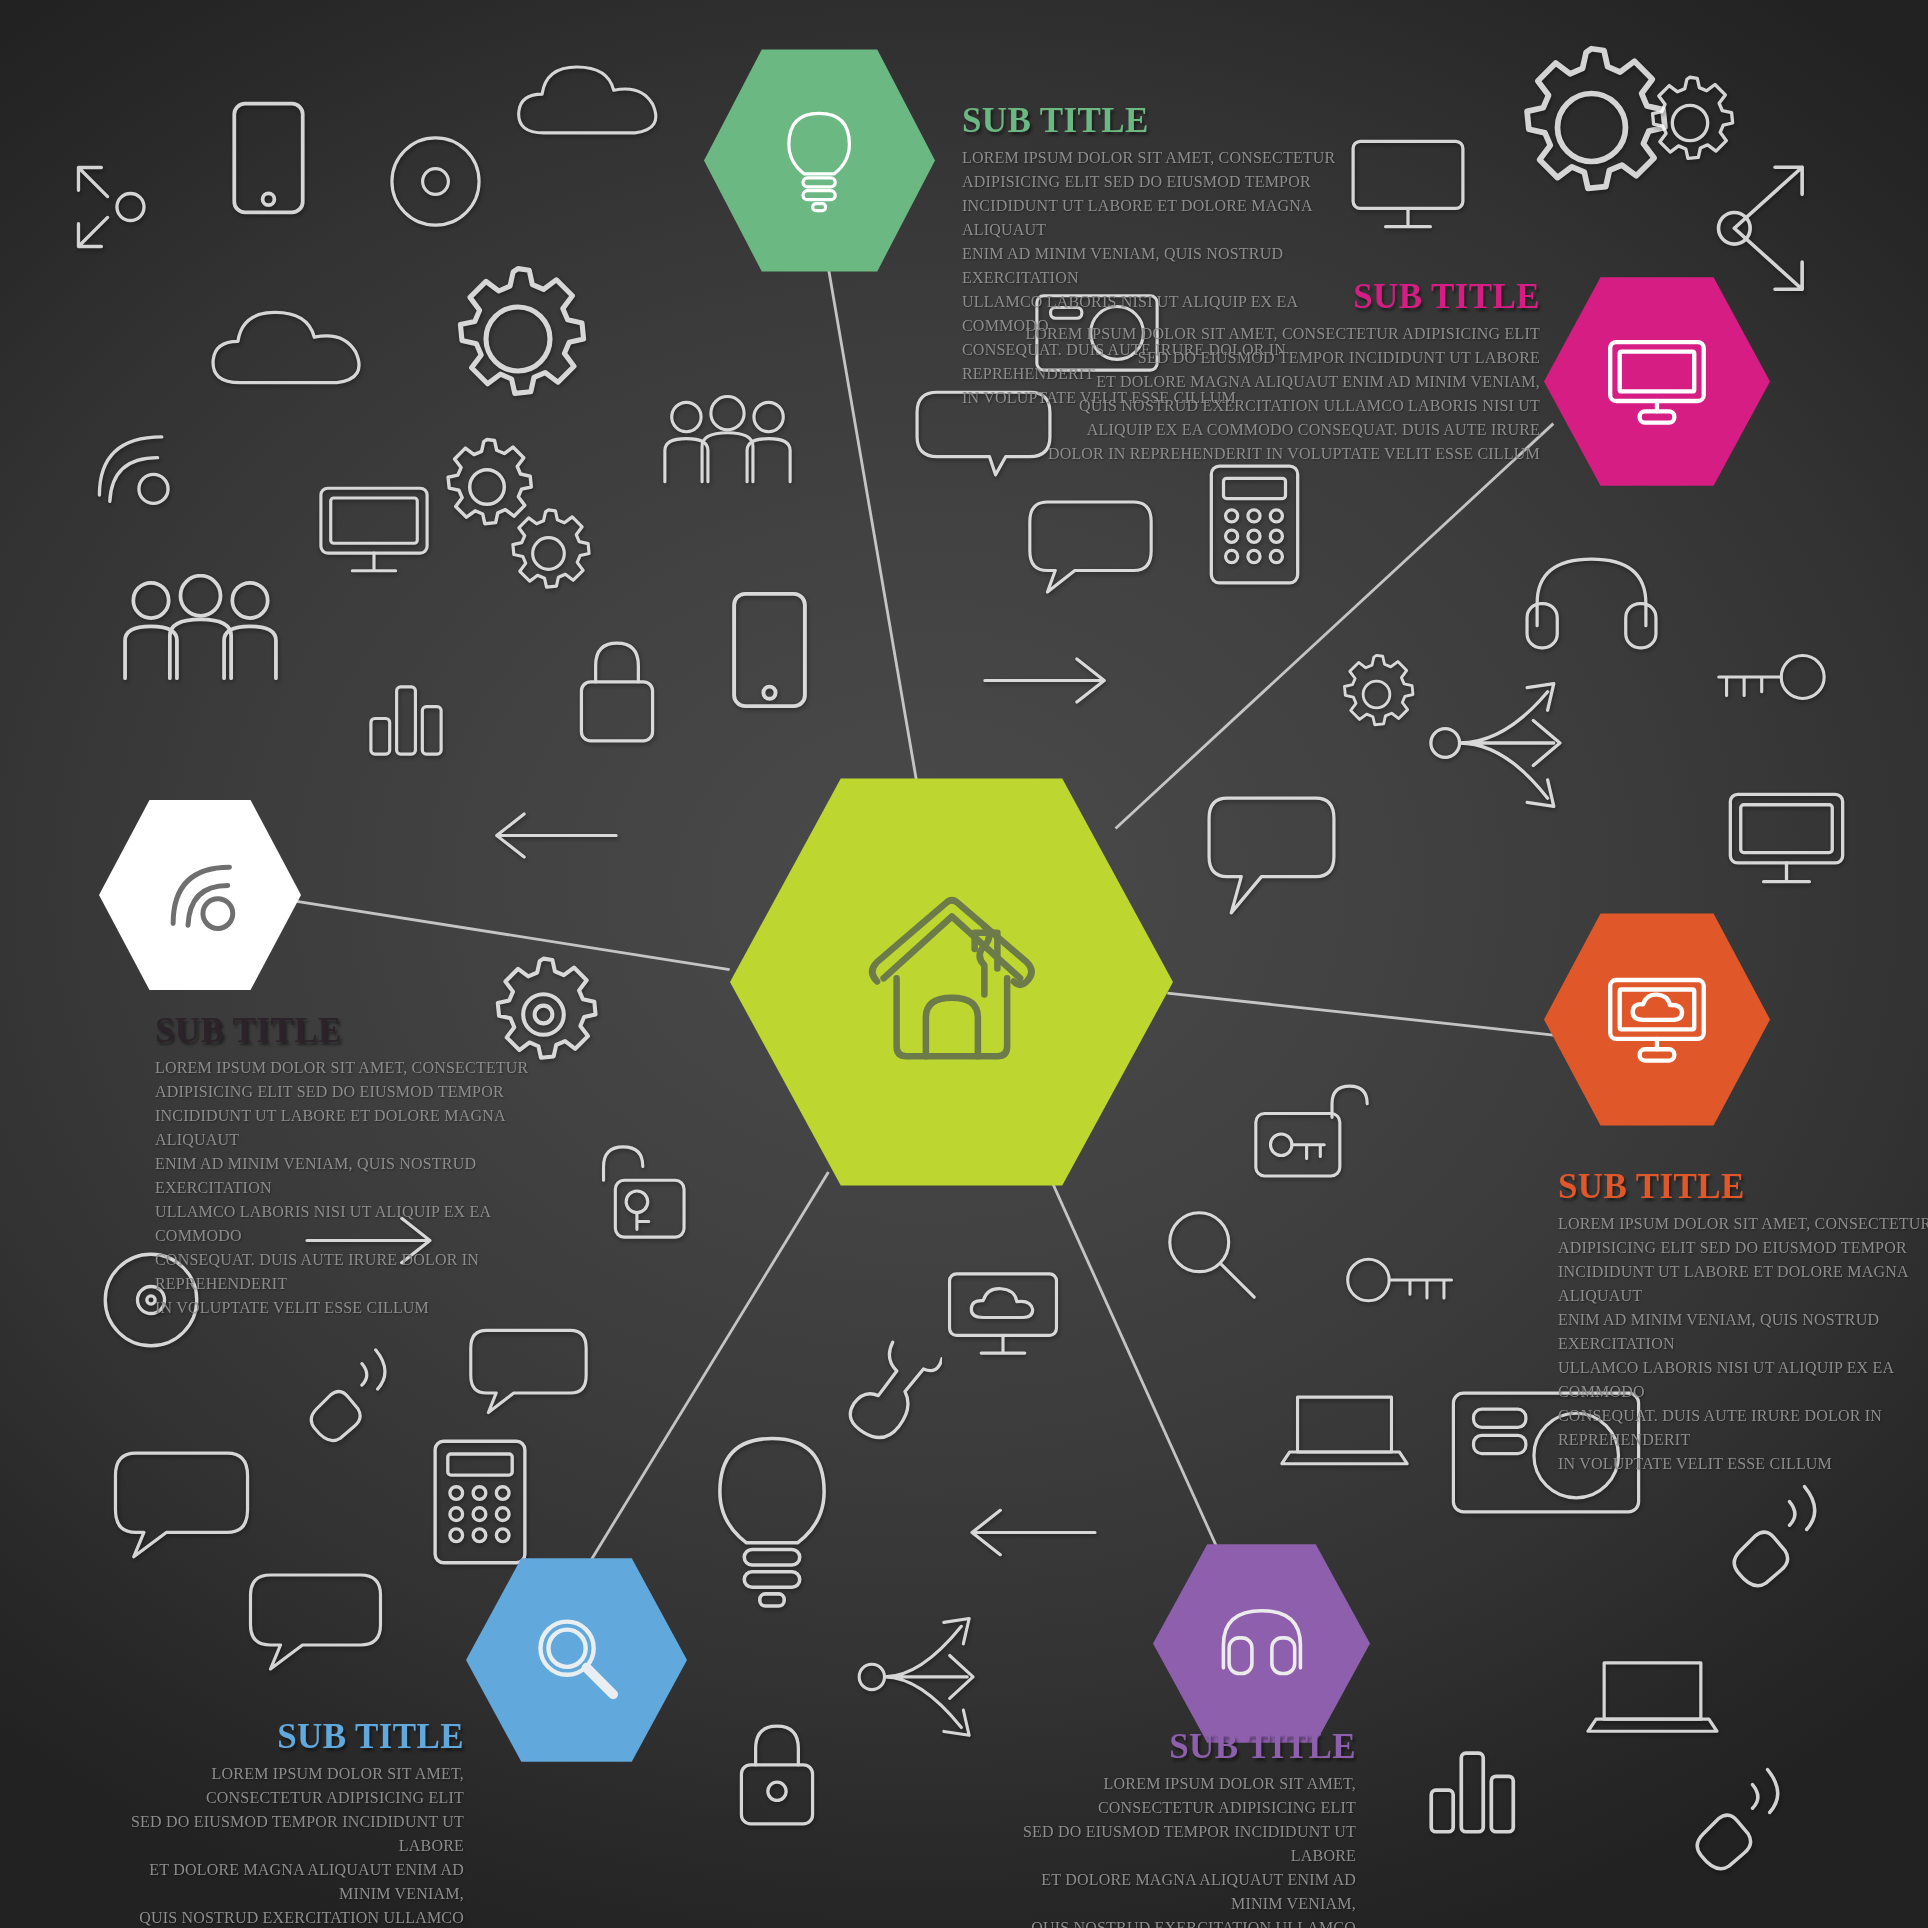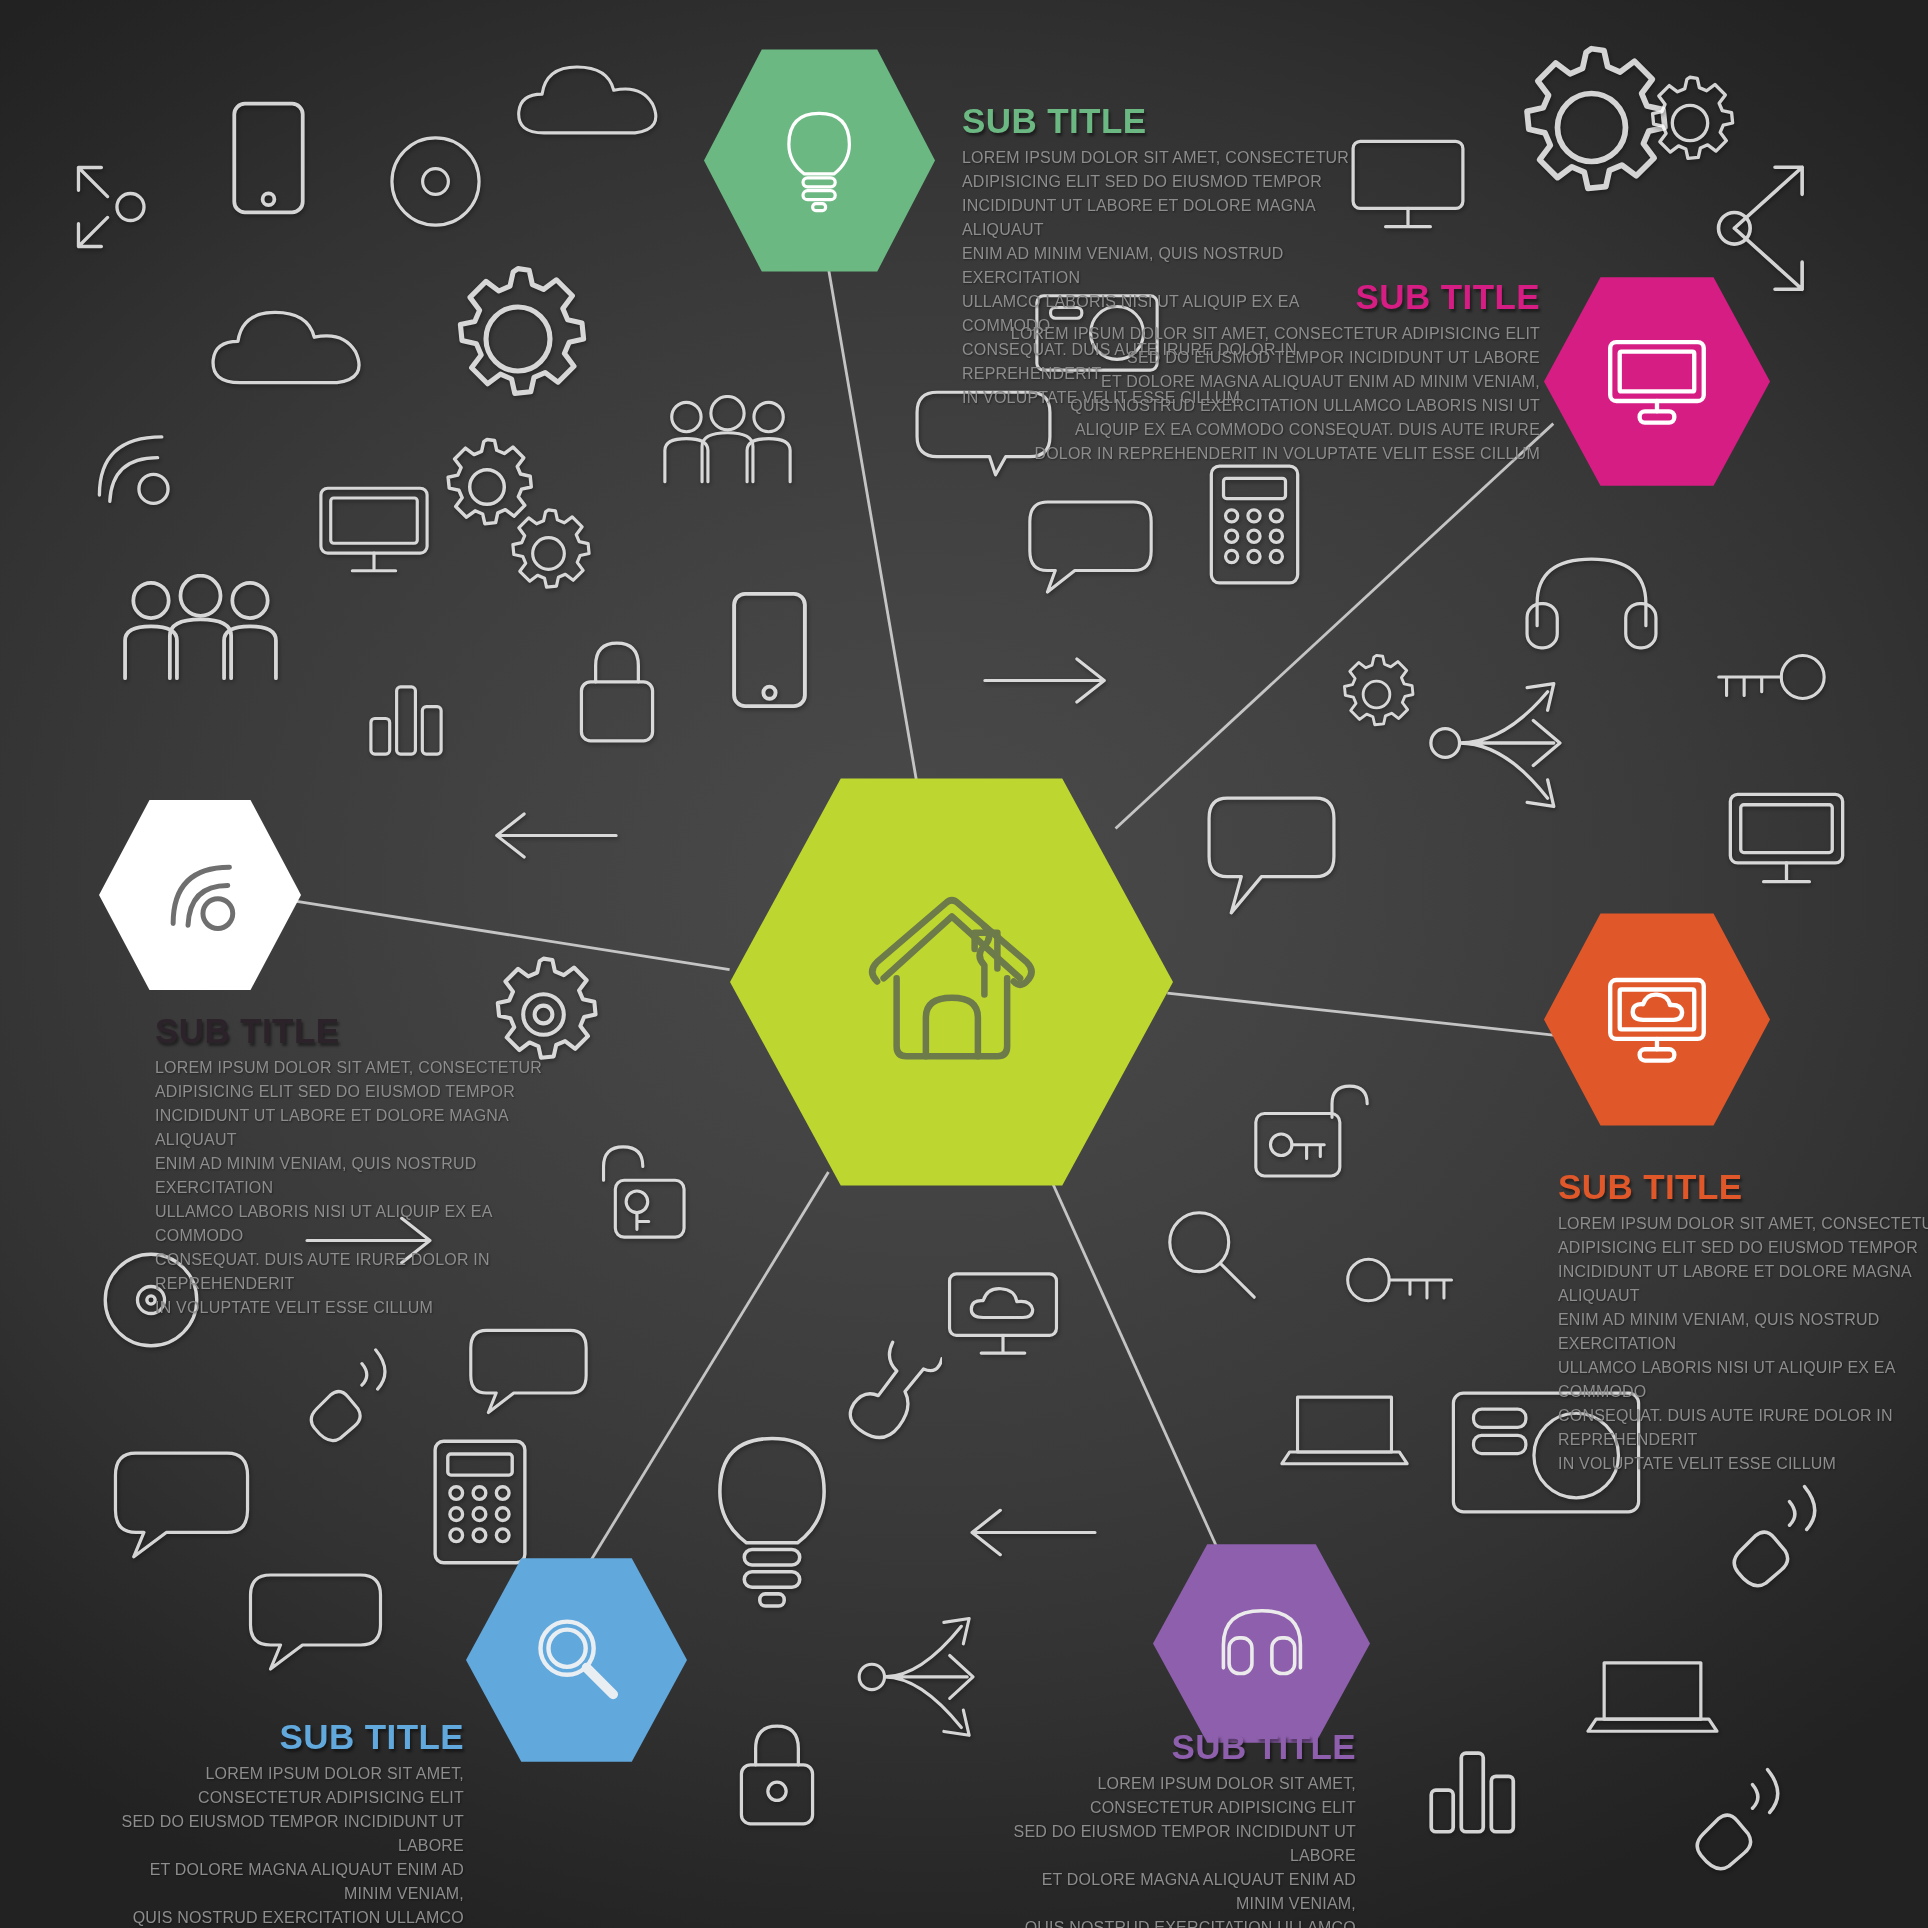--- a/index.html
+++ b/index.html
@@ -5,7 +5,7 @@
   html,body{margin:0;padding:0;background:#3a3a3a;}
   #stage{
     position:relative;width:1928px;height:1928px;overflow:hidden;
-    font-family:Liberation Sans, sans-serif;
+    font-family:Liberation Serif, serif;
     background:
       radial-gradient(ellipse 1412px 1130px at 48% 46%, #4a4a4a 0%, #434343 28%, #3b3b3b 52%, #323232 72%, #282828 88%, #222222 100%);
   }

